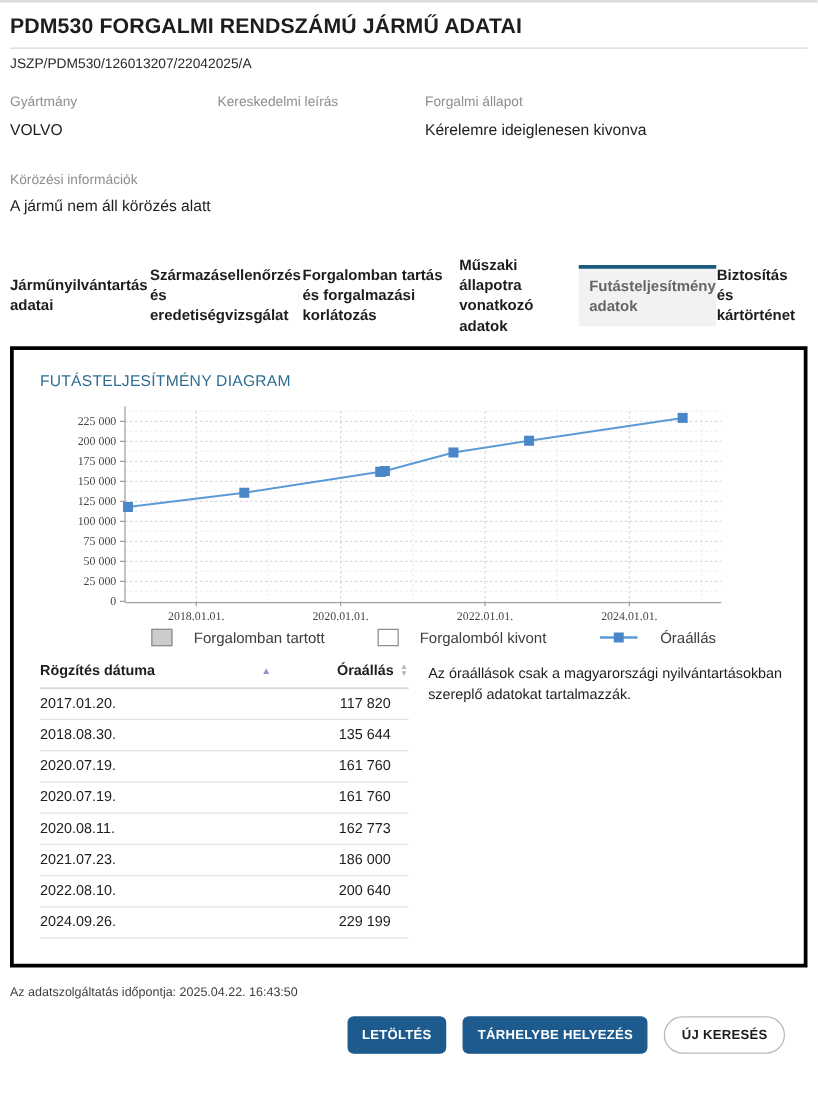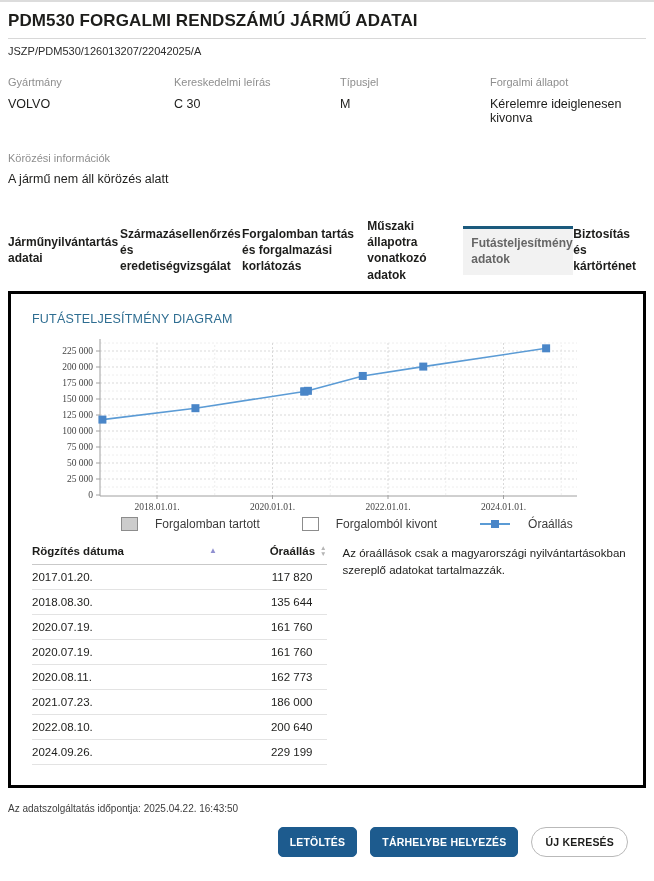--- a/index.html
+++ b/index.html
@@ -84,10 +84,6 @@
     <div class="field f1">
       <div class="flabel">Kereskedelmi leírás</div>
       <div class="fvalue">C 30</div>
-    </div>
-    <div class="field f2">
-      <div class="flabel">Típusjel</div>
-      <div class="fvalue">M</div>
     </div>
     <div class="field f3">
       <div class="flabel">Forgalmi állapot</div>

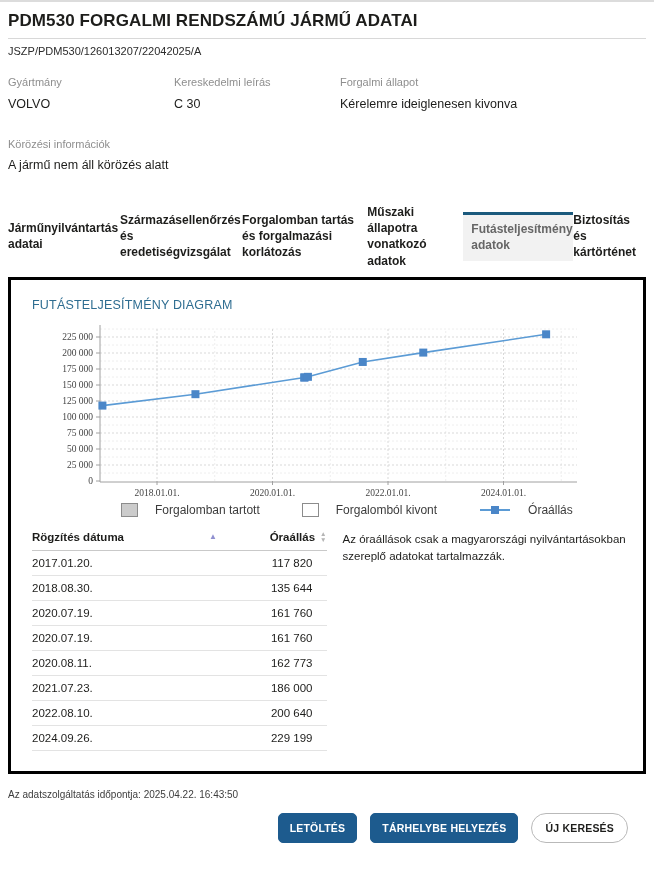--- a/index.html
+++ b/index.html
@@ -83,7 +83,6 @@
     </div>
     <div class="field f1">
       <div class="flabel">Kereskedelmi leírás</div>
-      <div class="fvalue">C 30</div>
     </div>
     <div class="field f3">
       <div class="flabel">Forgalmi állapot</div>

